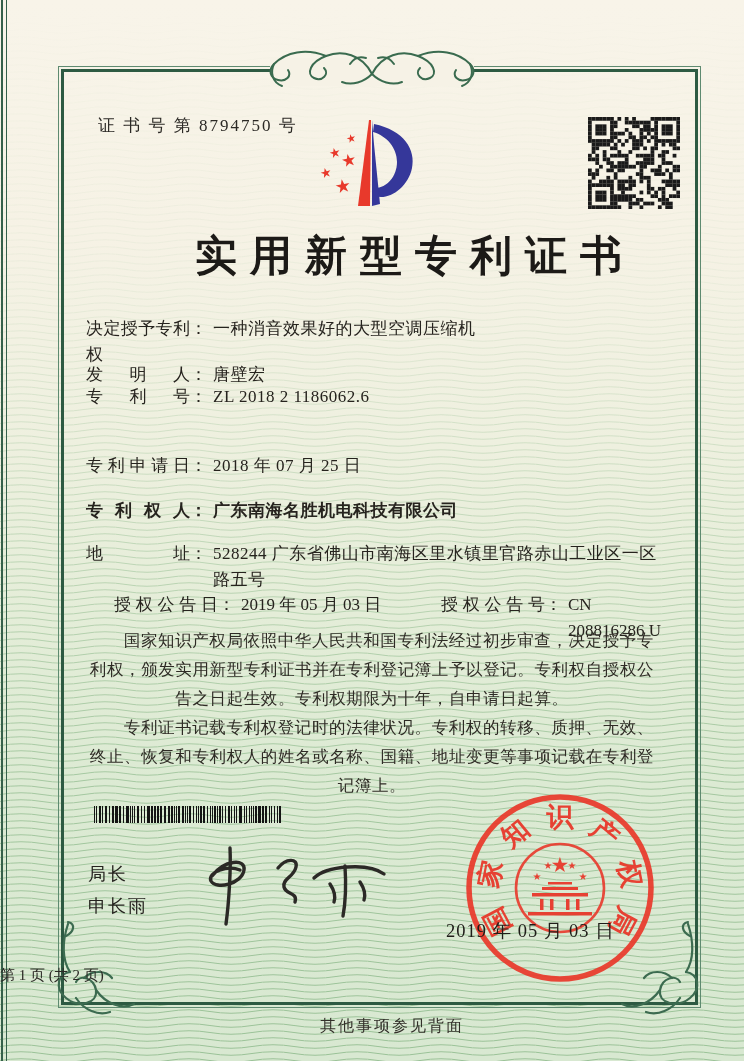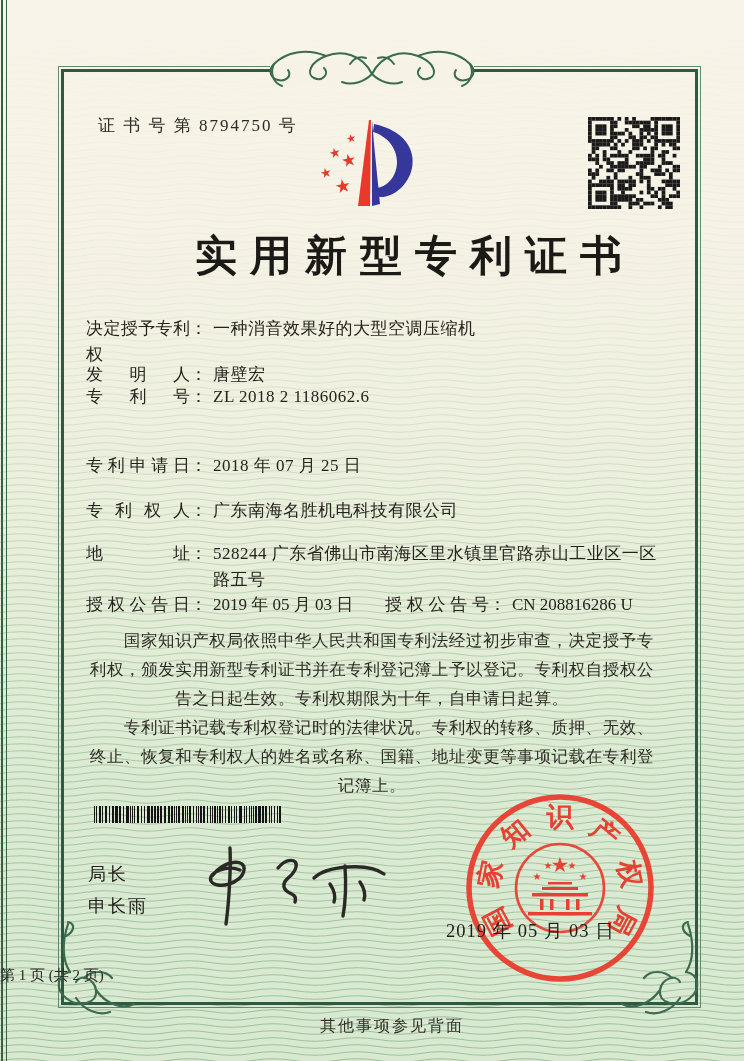--- a/index.html
+++ b/index.html
@@ -490,7 +490,7 @@
       <span class="fcolon">：</span>
       <span class="fval">2018 年 07 月 25 日</span>
     </div>
-    <div class="frow" style="top:498px;">
+    <div class="frow" style="top:498px;font-weight:bold;">
       <span class="flabel">专利权人</span>
       <span class="fcolon">：</span>
       <span class="fval">广东南海名胜机电科技有限公司</span>

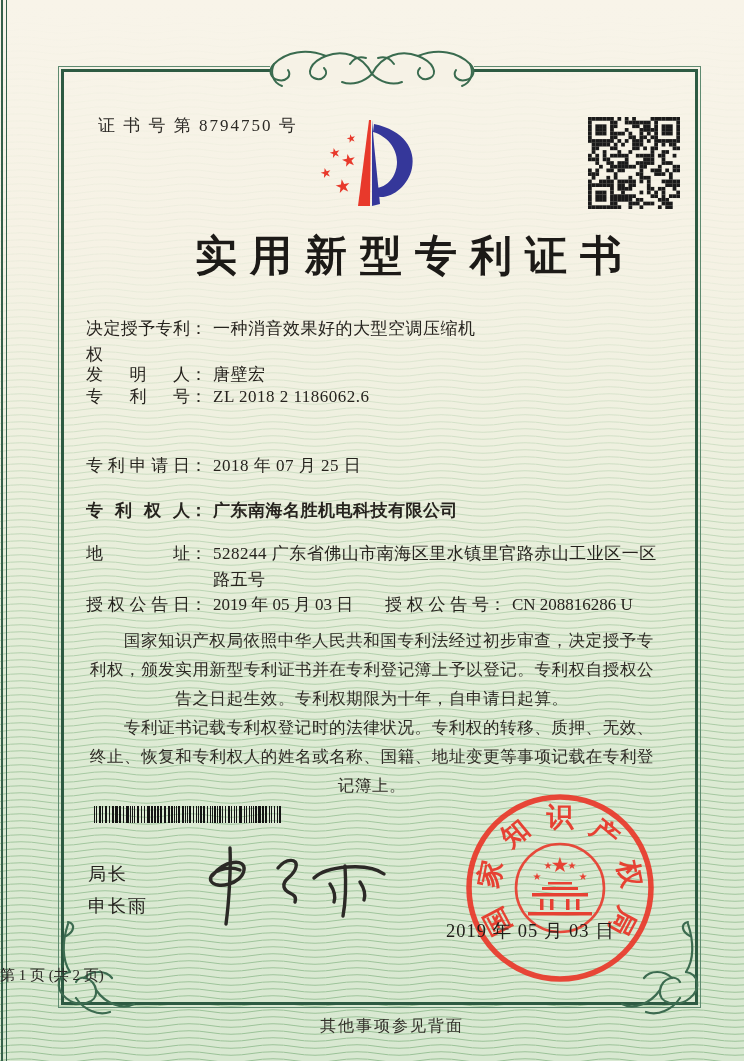--- a/index.html
+++ b/index.html
@@ -24,7 +24,7 @@
   .fcolon{flex:none;margin-right:6px;}
   .fval{flex:1;letter-spacing:.5px;}
   .addr .fval{max-width:462px;}
-  .grant-pair{display:flex;}
+  .grant-pair{display:flex;margin-left:28px;}
   .grant-left{width:299px;flex:none;display:flex;}
   .paras{position:absolute;left:84px;top:626px;width:576px;font-size:16.5px;line-height:29px;
          color:#2e2b25;letter-spacing:.6px;text-align:center;}

